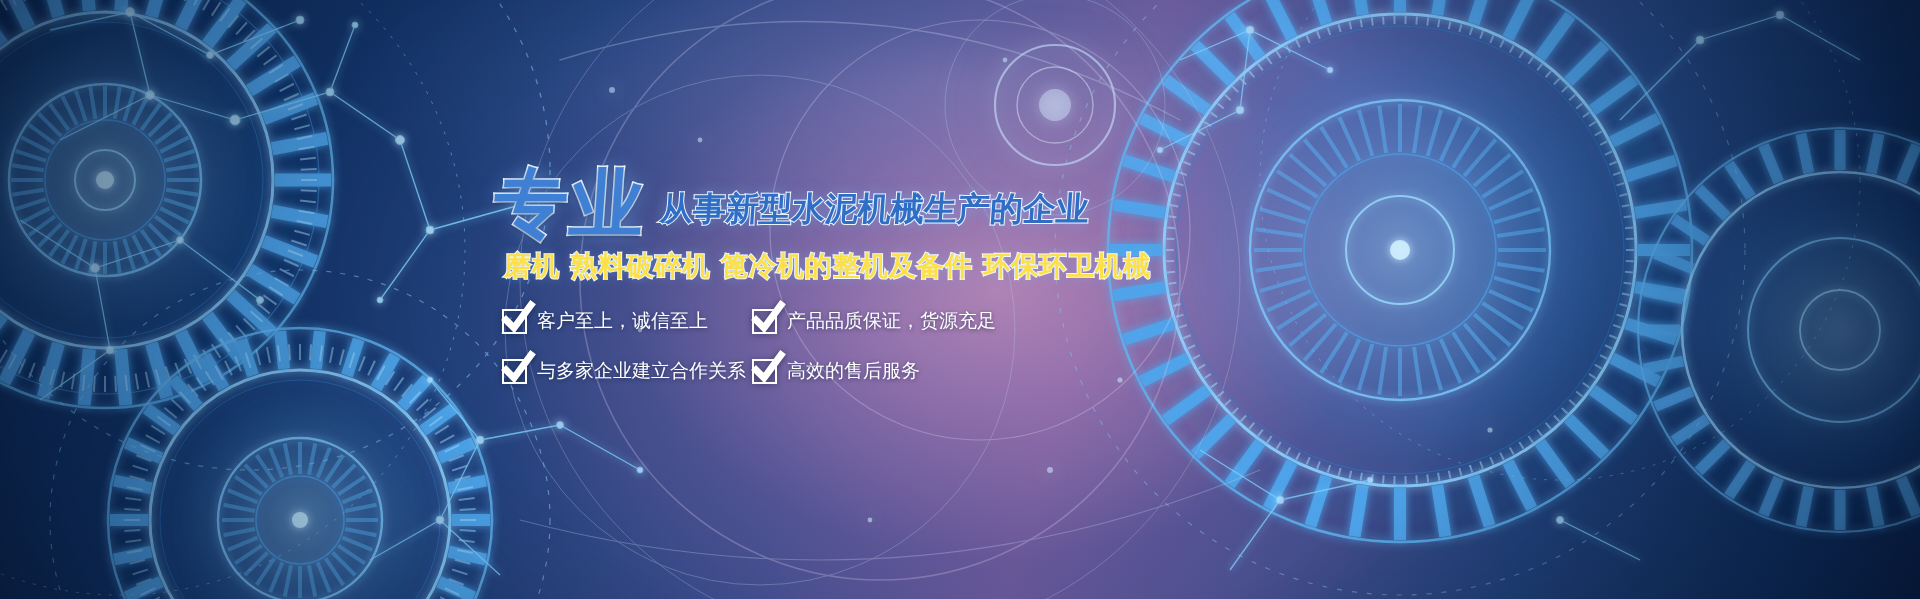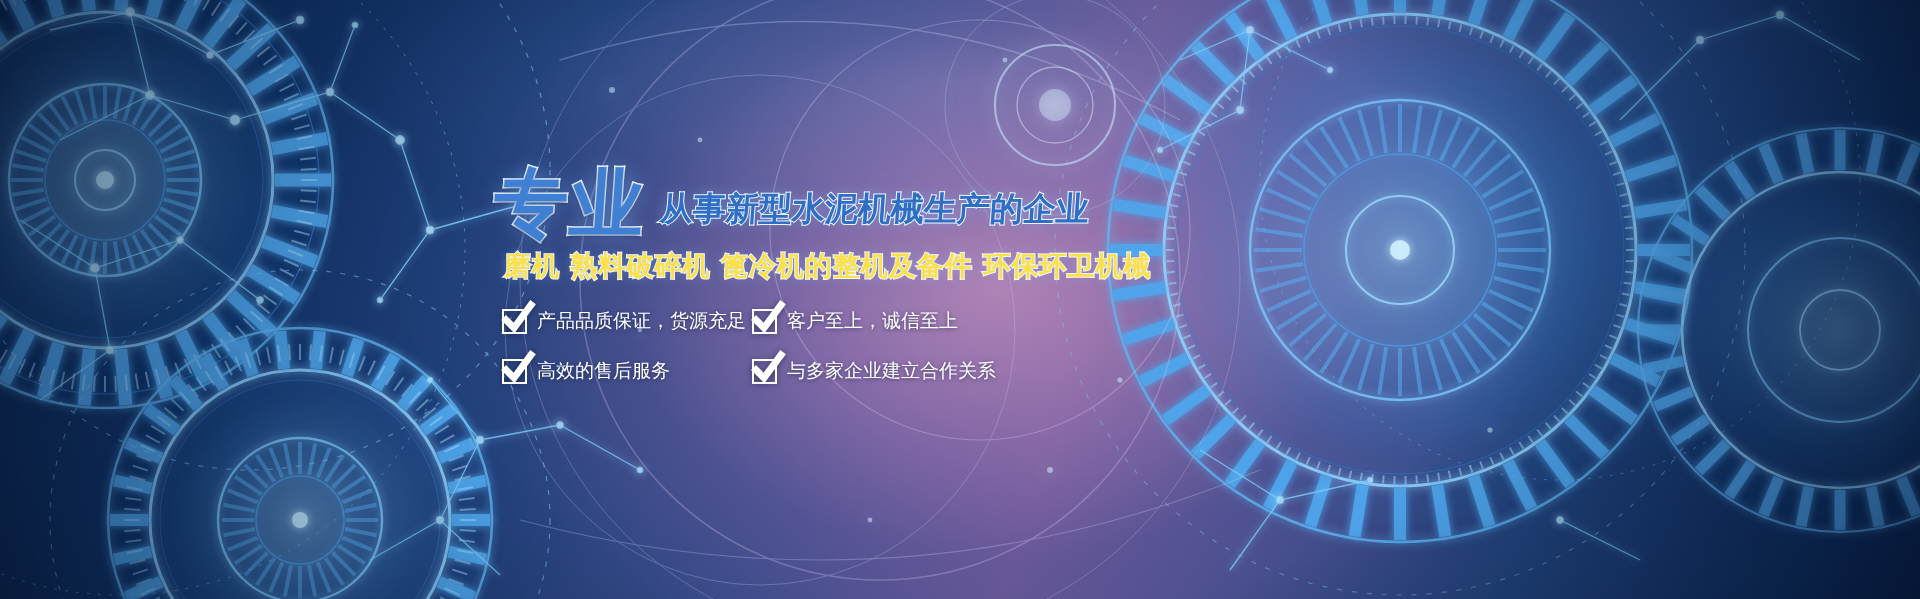--- a/index.html
+++ b/index.html
@@ -934,7 +934,7 @@
             <path d="M6,17 L14,25 L31,2" fill="none" stroke="#ffffff" stroke-width="7" stroke-linecap="square" stroke-linejoin="miter"></path>
           </svg>
         </span>
-        <span>产品品质保证，货源充足</span>
+        <span>客户至上，诚信至上</span>
       </div>
 
       <div class="feature">
@@ -943,7 +943,7 @@
             <path d="M6,17 L14,25 L31,2" fill="none" stroke="#ffffff" stroke-width="7" stroke-linecap="square" stroke-linejoin="miter"></path>
           </svg>
         </span>
-        <span>客户至上，诚信至上</span>
+        <span>产品品质保证，货源充足</span>
       </div>
 
       <div class="feature">

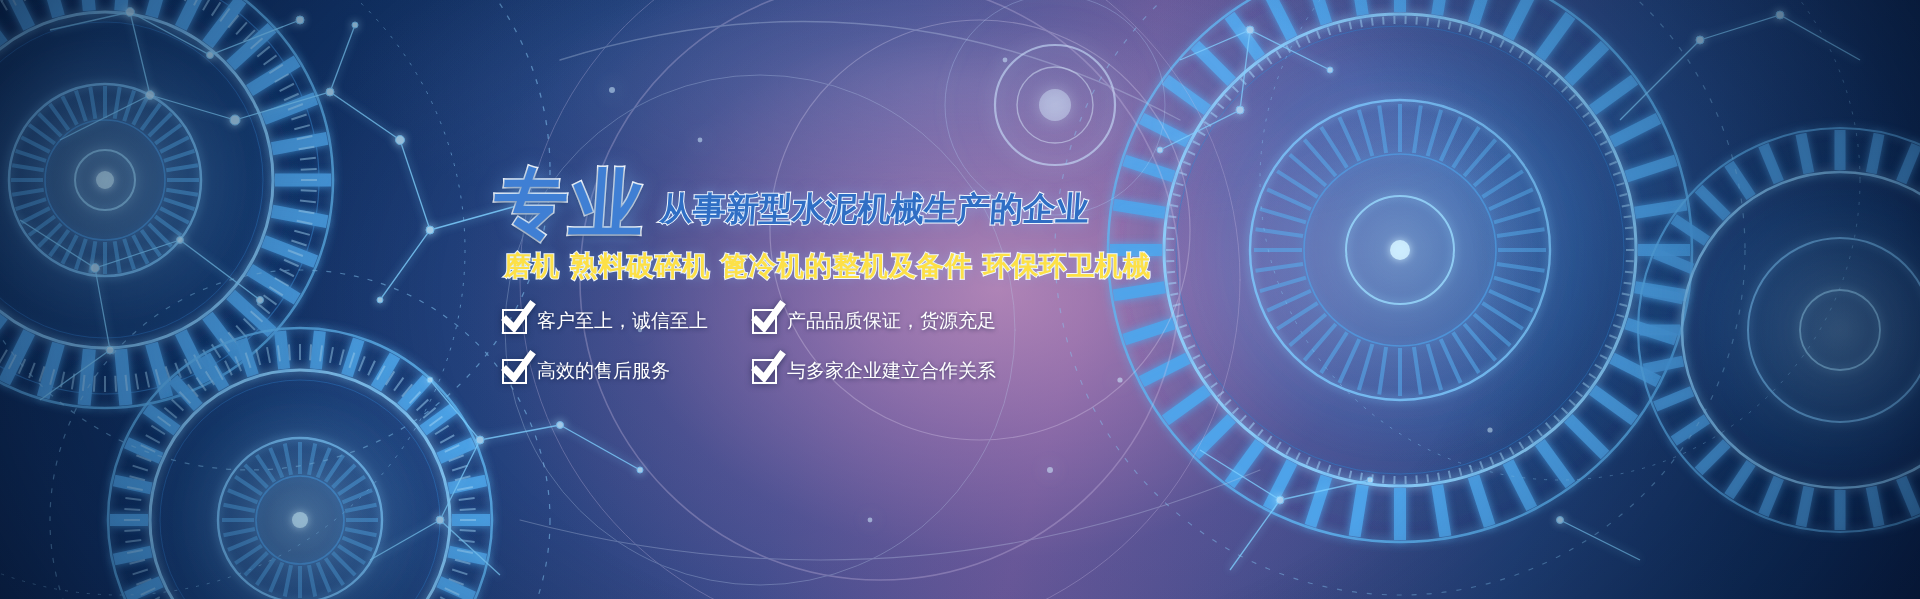--- a/index.html
+++ b/index.html
@@ -952,7 +952,7 @@
             <path d="M6,17 L14,25 L31,2" fill="none" stroke="#ffffff" stroke-width="7" stroke-linecap="square" stroke-linejoin="miter"></path>
           </svg>
         </span>
-        <span>高效的售后服务</span>
+        <span>与多家企业建立合作关系</span>
       </div>
 
       <div class="feature">
@@ -961,7 +961,7 @@
             <path d="M6,17 L14,25 L31,2" fill="none" stroke="#ffffff" stroke-width="7" stroke-linecap="square" stroke-linejoin="miter"></path>
           </svg>
         </span>
-        <span>与多家企业建立合作关系</span>
+        <span>高效的售后服务</span>
       </div>
 
     </div>

